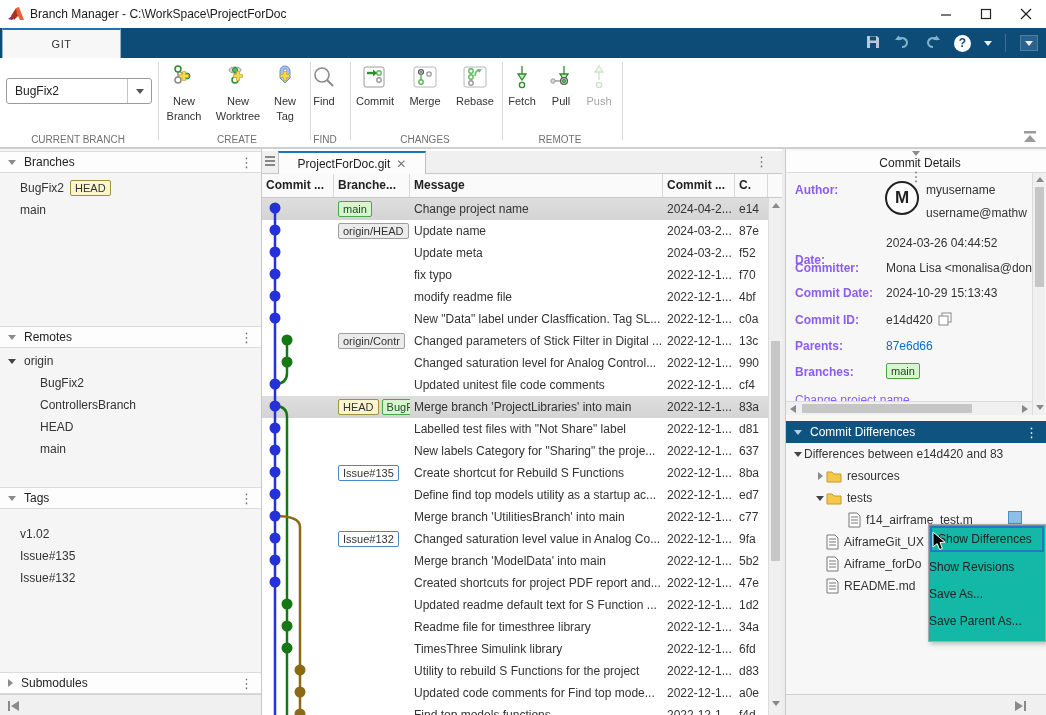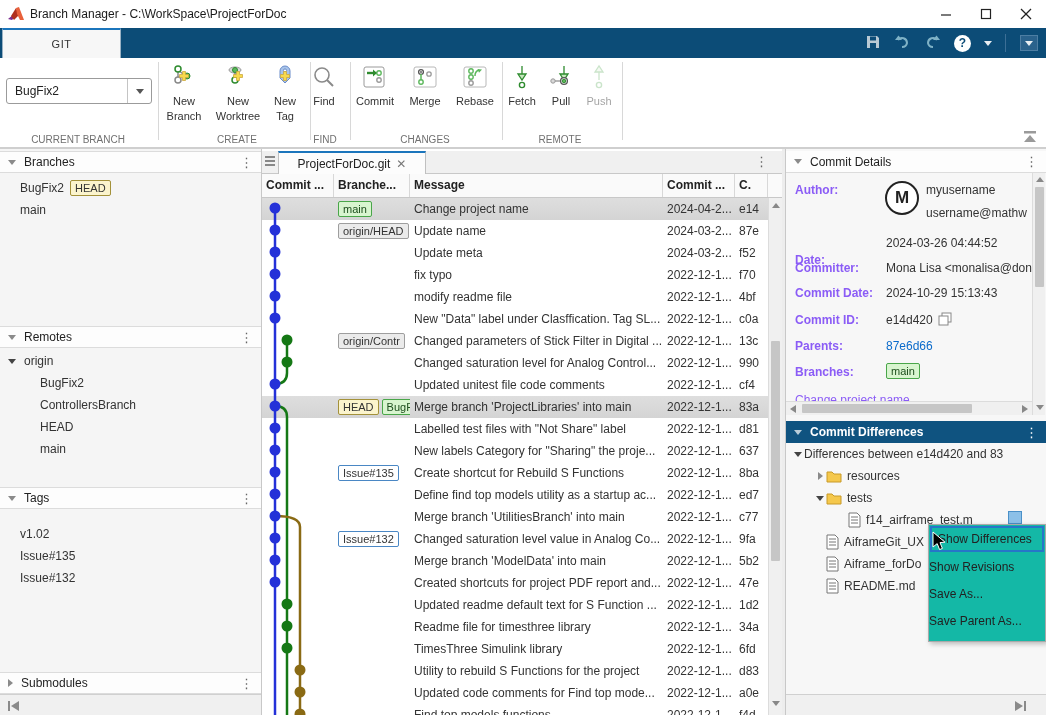--- a/index.html
+++ b/index.html
@@ -81,7 +81,7 @@
 
   
   #rightpanel { position:absolute; left:786px; top:0; width:260px; height:567px; background:#f7f7f7; }
-  #cd-hdr { position:absolute; left:0; top:2px; width:260px; height:22px; background:#fdfdfd; border-bottom:1px solid #dcdcdc; display:flex; align-items:center; padding:0 8px; }
+  #cd-hdr { position:absolute; left:0; top:2px; width:260px; height:22px; background:#fdfdfd; border-bottom:1px solid #dcdcdc; display:flex; align-items:center; padding:0 8px;flex-direction:column; }
   #cd-hdr .t { flex:1; margin-left:8px; color:#222; }
   #cd-content { position:absolute; left:0; top:24px; width:246px; height:228px; overflow:hidden; }
   .fld-l { position:absolute; left:9px; font-weight:bold; color:#8b5cf6; white-space:nowrap; }

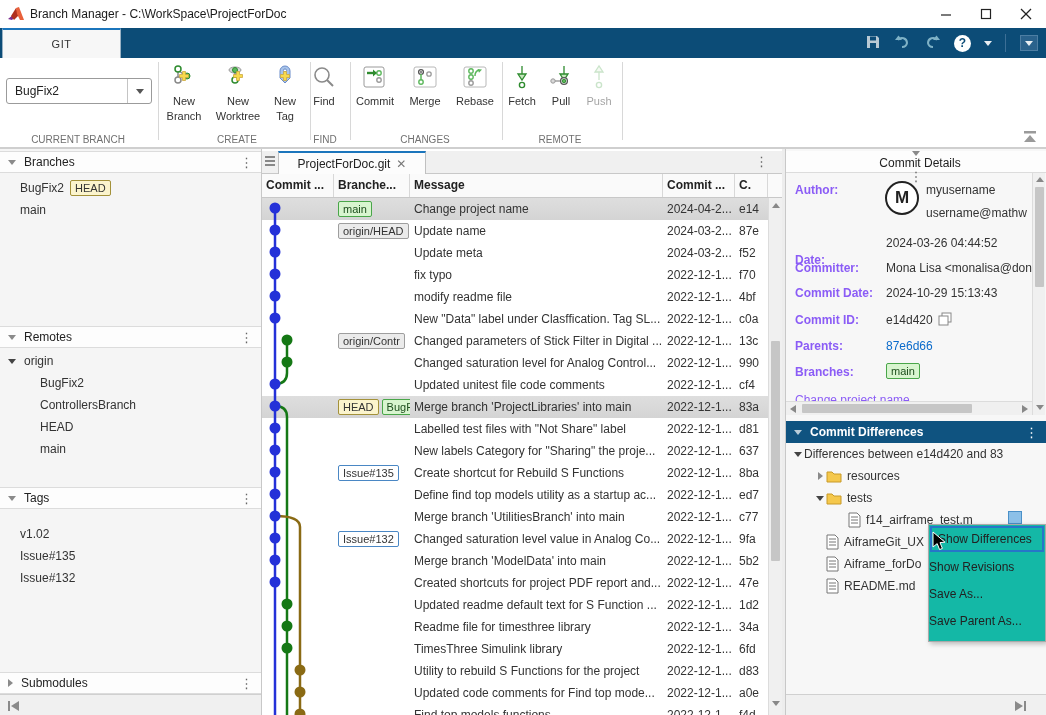--- a/index.html
+++ b/index.html
@@ -91,7 +91,7 @@
   #cd-hscroll { position:absolute; left:0; top:252px; width:246px; height:14px; background:#f0f0f0; border-top:1px solid #dcdcdc; }
   #cd-vscroll { position:absolute; right:1px; top:24px; width:13px; height:242px; background:#f0f0f0; border-left:1px solid #dcdcdc; }
   #cdiff-hdr { position:absolute; left:0; top:272px; width:260px; height:22px; background:#0f5380; display:flex; align-items:center; padding:0 8px; }
-  #cdiff-hdr .t { flex:1; margin-left:8px; color:#fff; font-weight:bold; }
+  #cdiff-hdr .t { flex:1; margin-left:8px; color:#fff; font-weight:normal; }
   #cdiff-hdr .kebab { color:#fff; }
   .arr-open-lite { width:0; height:0; border-left:4px solid transparent; border-right:4px solid transparent; border-top:5px solid #b9cdd9; }
   #cdiff-tree { position:absolute; left:0; top:294px; width:260px; height:251px; overflow:hidden; }

